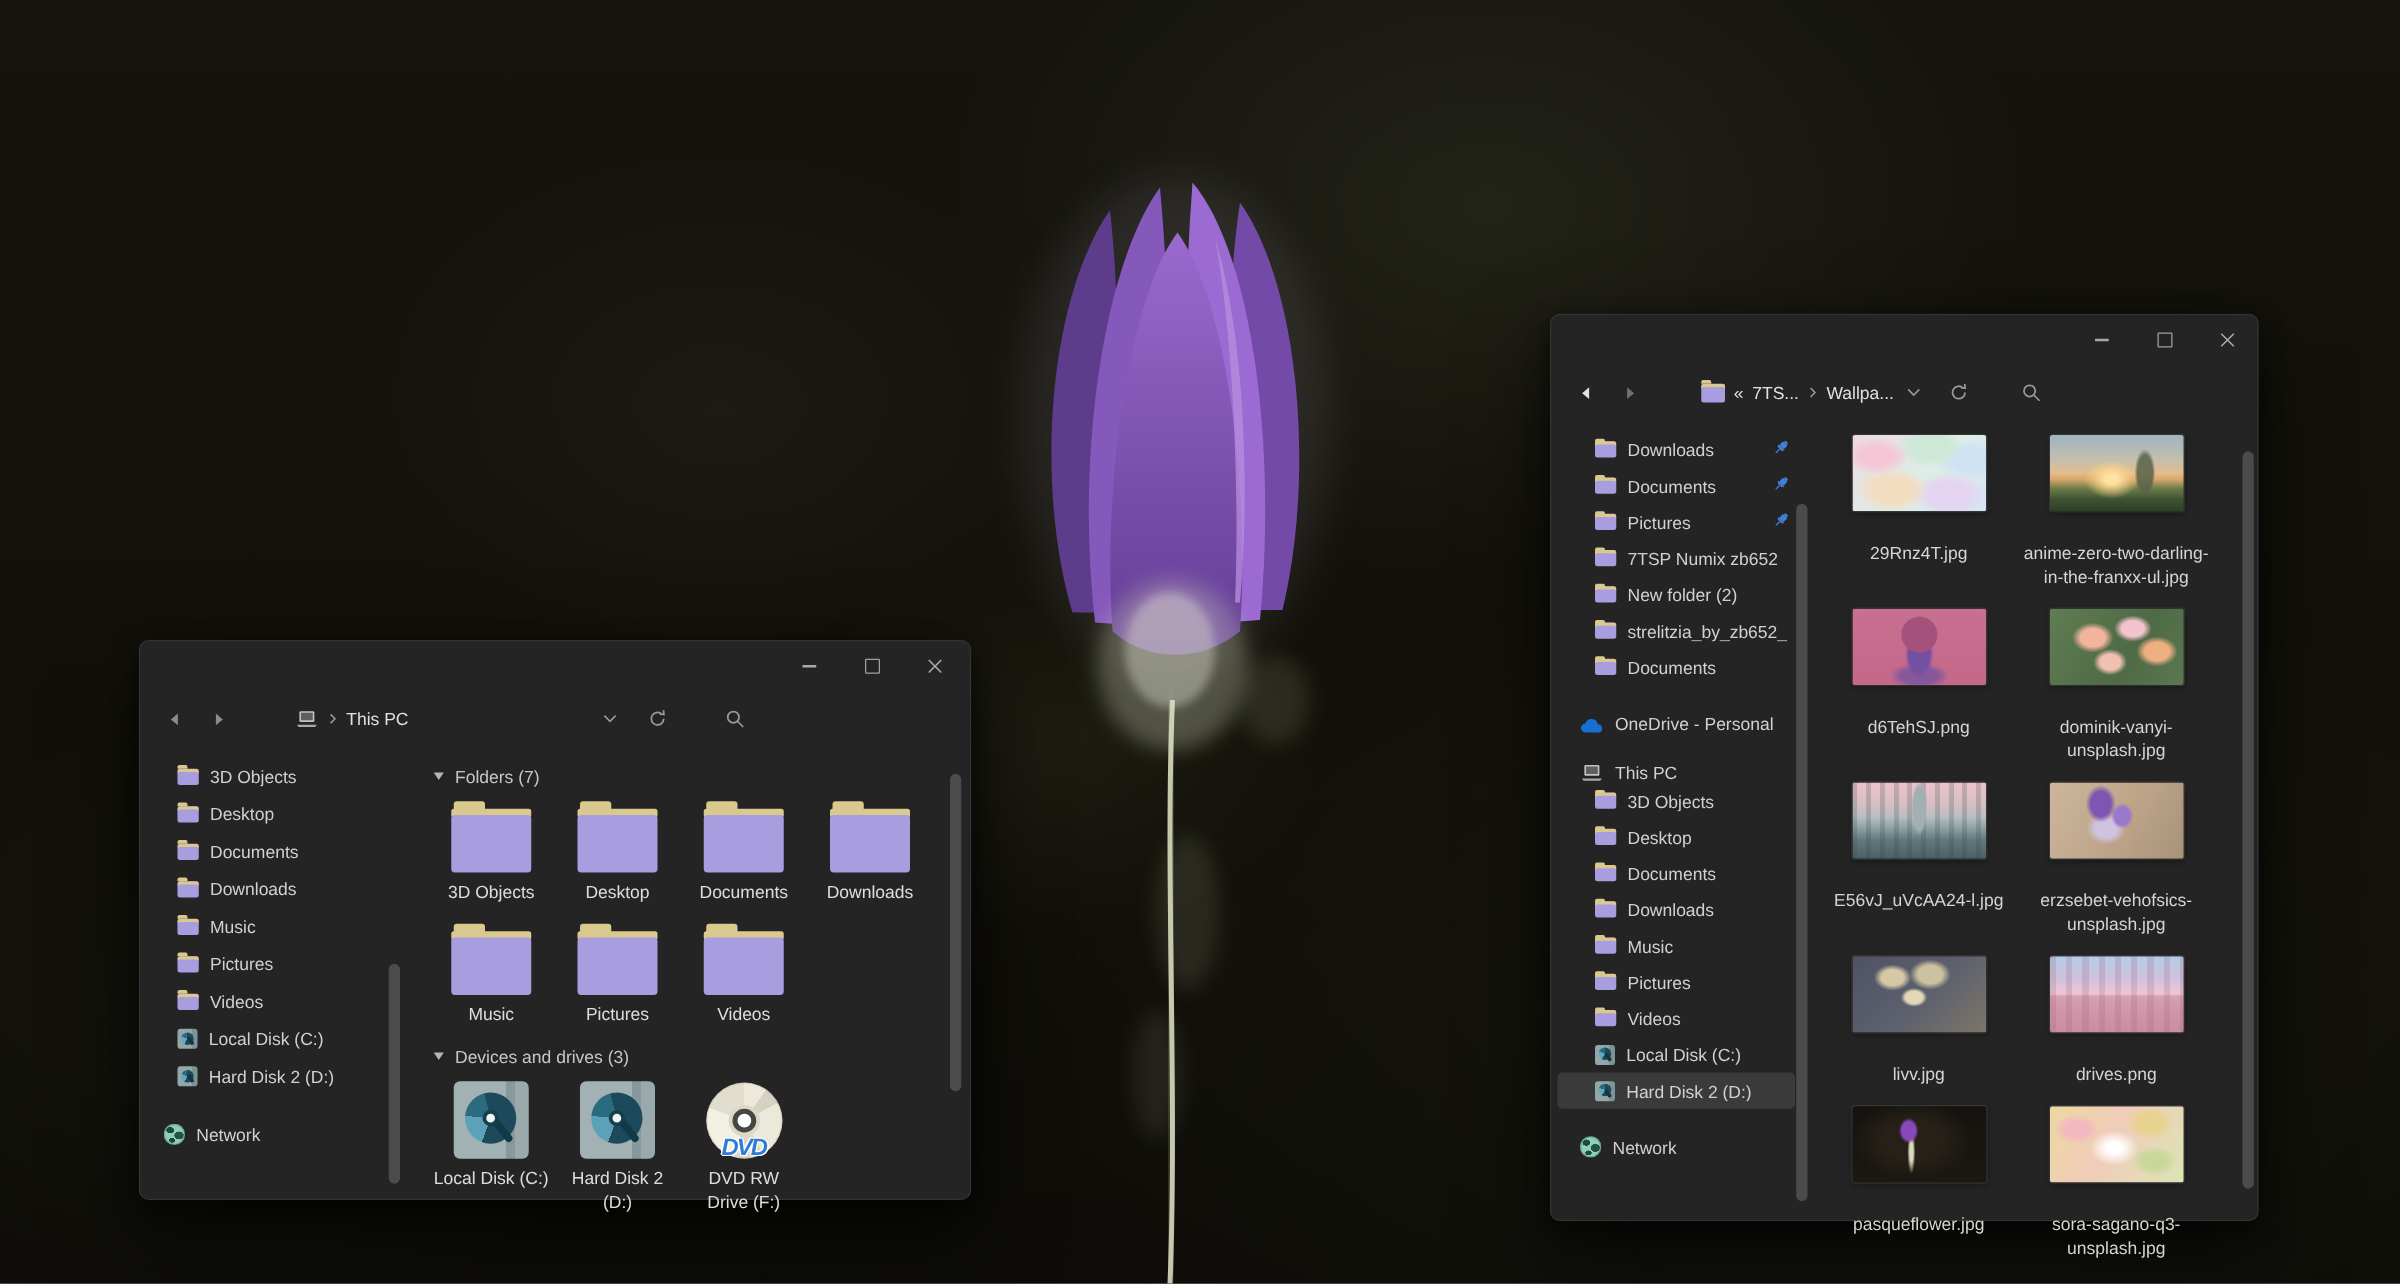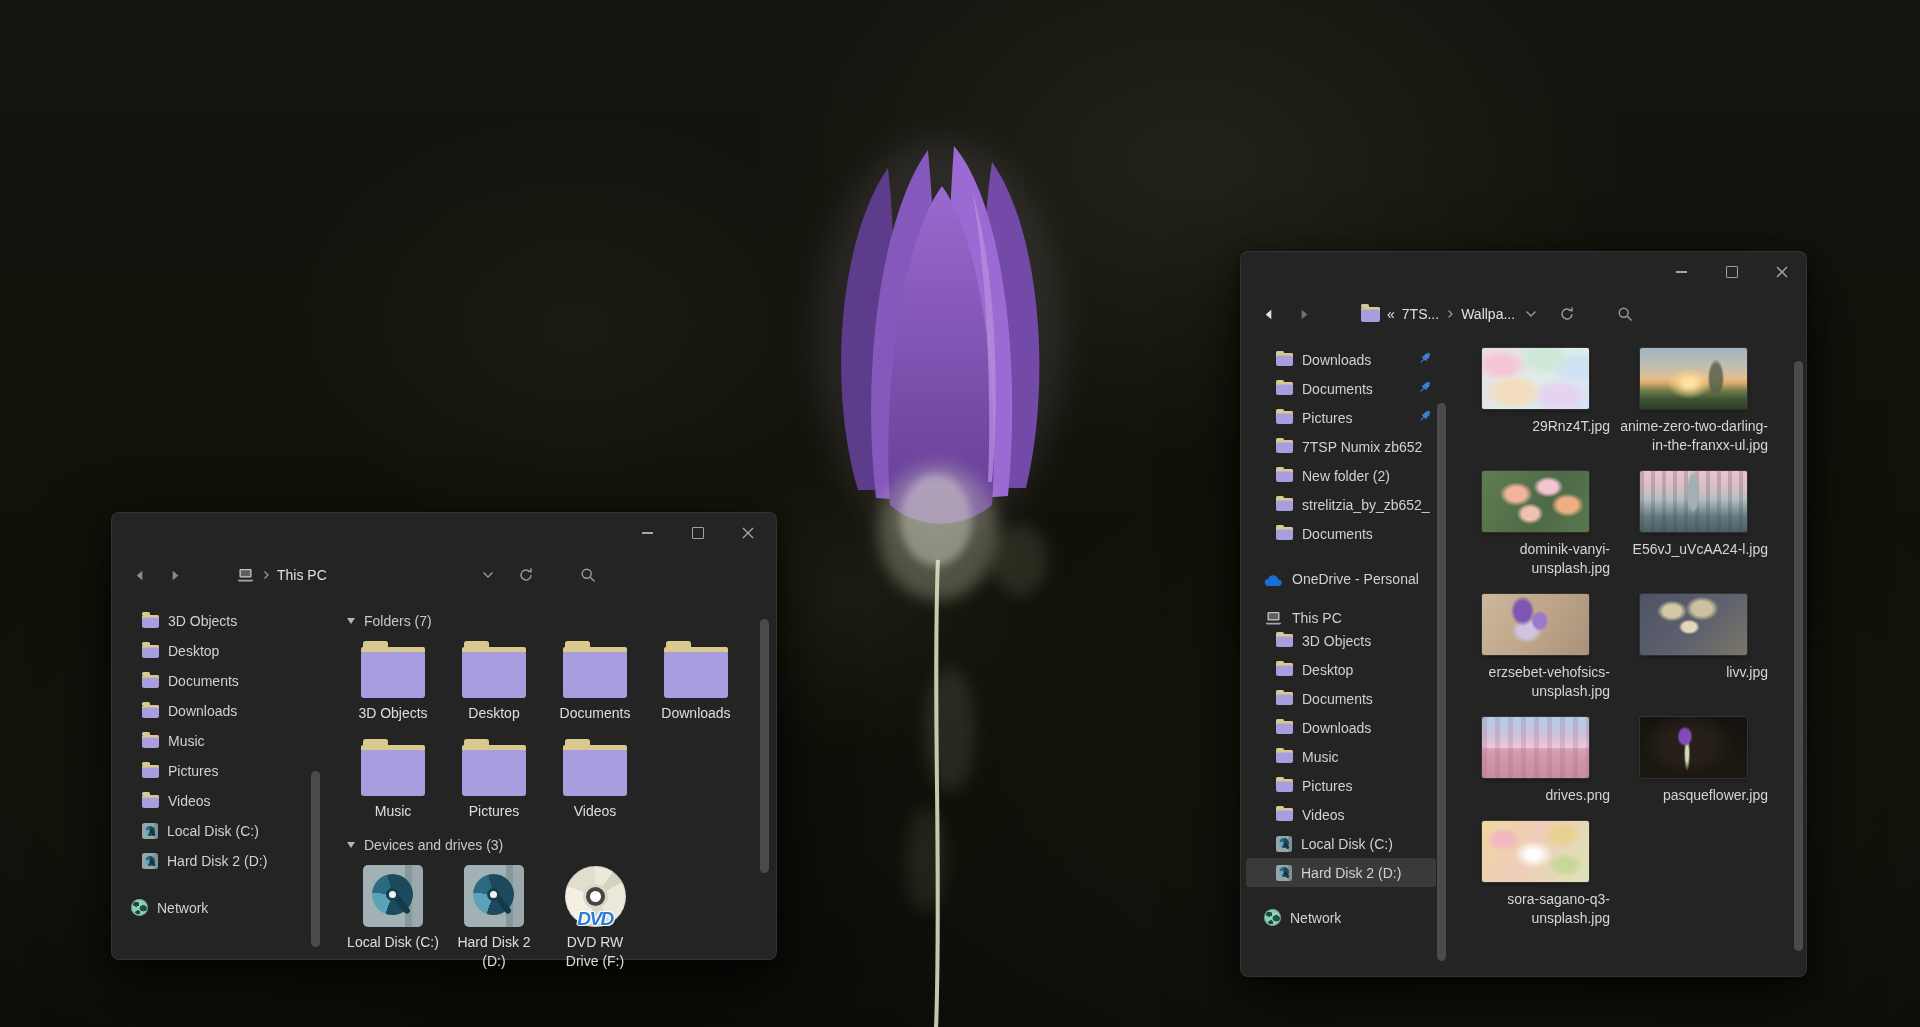--- a/index.html
+++ b/index.html
@@ -97,7 +97,7 @@
   .filegrid{display:grid;grid-template-columns:150px 150px;column-gap:8px;row-gap:16px;margin:12px 0 0 12px;}
   .filecard{display:flex;flex-direction:column;align-items:center;}
   .thumb{width:107px;height:61px;border-radius:2px;box-shadow:0 0 0 1px rgba(255,255,255,.09), 0 2px 5px rgba(0,0,0,.35);}
-  .filename{margin-top:8px;width:150px;text-align:right;line-height:19px;color:#d8d5d0;overflow-wrap:anywhere;}
+  .filename{margin-top:24px;width:150px;text-align:center;line-height:19px;color:#d8d5d0;overflow-wrap:anywhere;}
   
   .t0{background:
     radial-gradient(34px 20px at 18% 28%,#f4c6d6 40%,rgba(244,198,214,0) 75%),

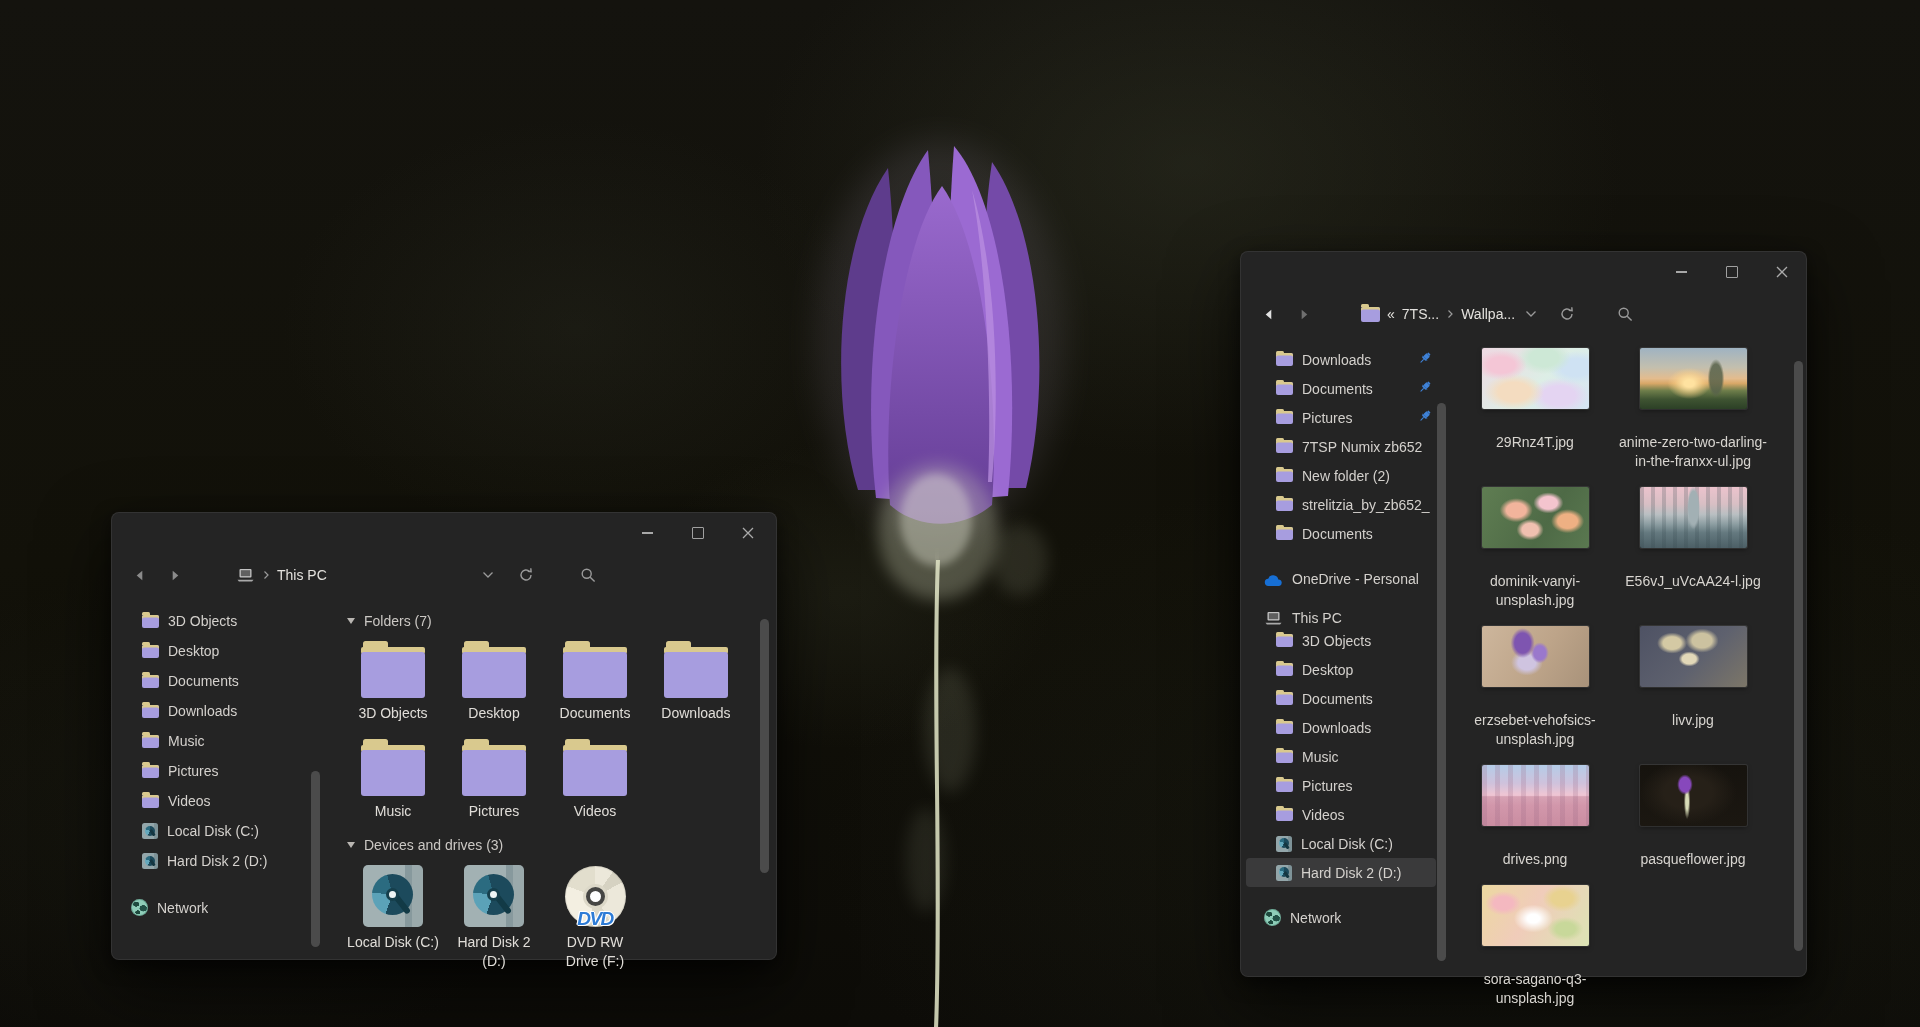--- a/index.html
+++ b/index.html
@@ -561,6 +561,10 @@
             <div class="filename">anime-zero-two-darling-in-the-franxx-ul.jpg</div>
           </div>
         <div class="filecard">
+            <div class="thumb t2"></div>
+            <div class="filename">d6TehSJ.png</div>
+          </div>
+        <div class="filecard">
             <div class="thumb t3"></div>
             <div class="filename">dominik-vanyi-unsplash.jpg</div>
           </div>

